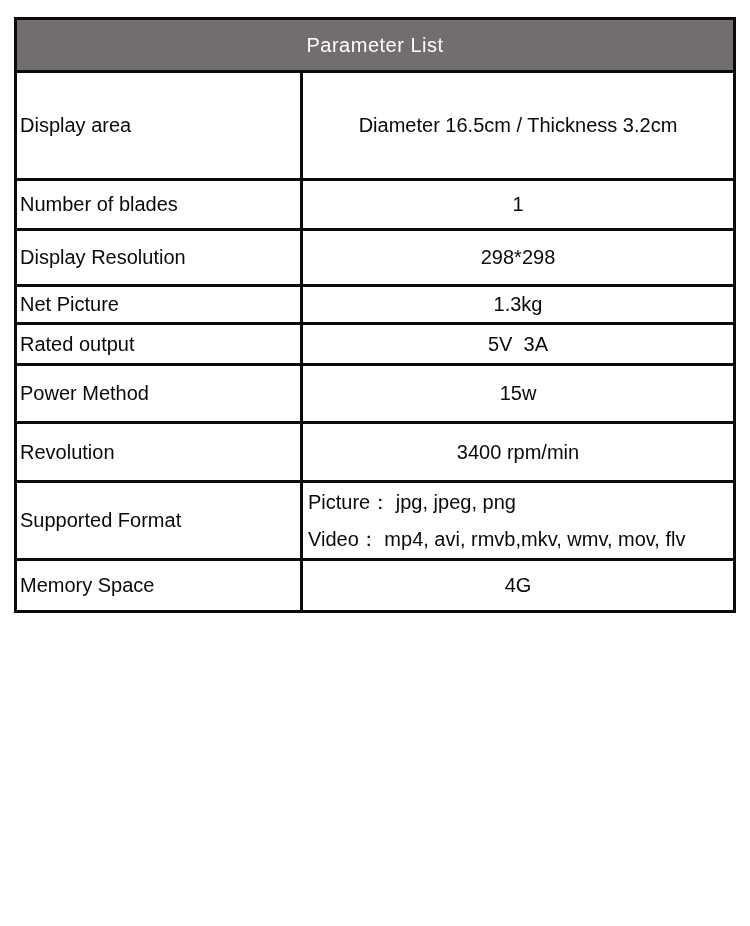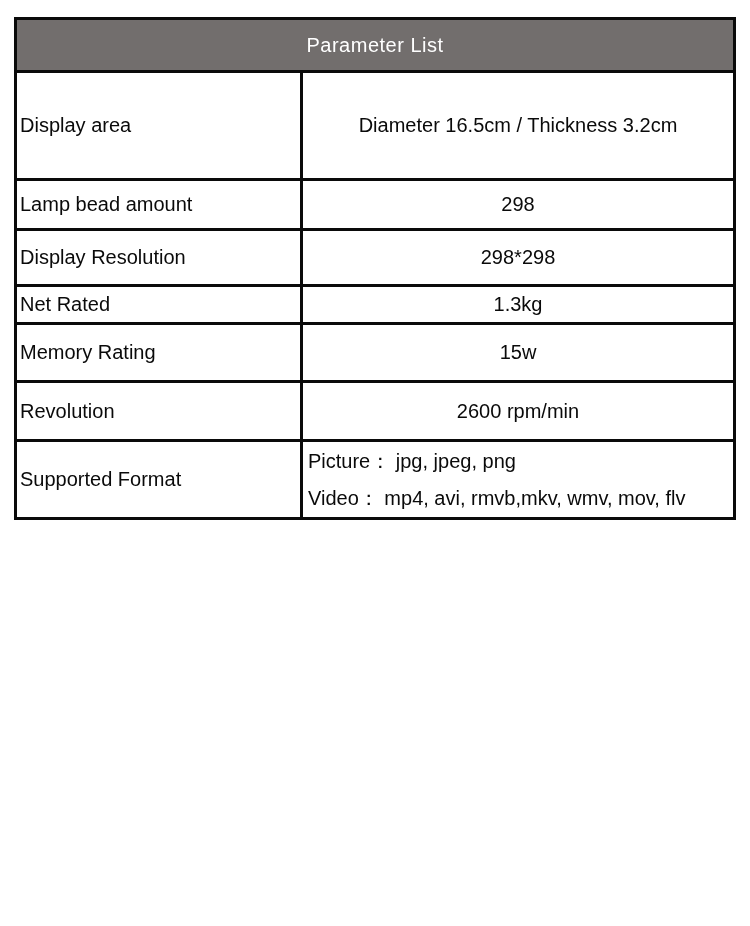--- a/index.html
+++ b/index.html
@@ -96,6 +96,10 @@
         <td class="label-cell">Display area</td>
         <td class="value-cell">Diameter 16.5cm / Thickness 3.2cm</td>
       </tr>
+      <tr class="r2">
+        <td class="label-cell">Number of blades</td>
+        <td class="value-cell">1</td>
+      </tr>
       <tr class="r3">
         <td class="label-cell">Lamp bead amount</td>
         <td class="value-cell">298</td>

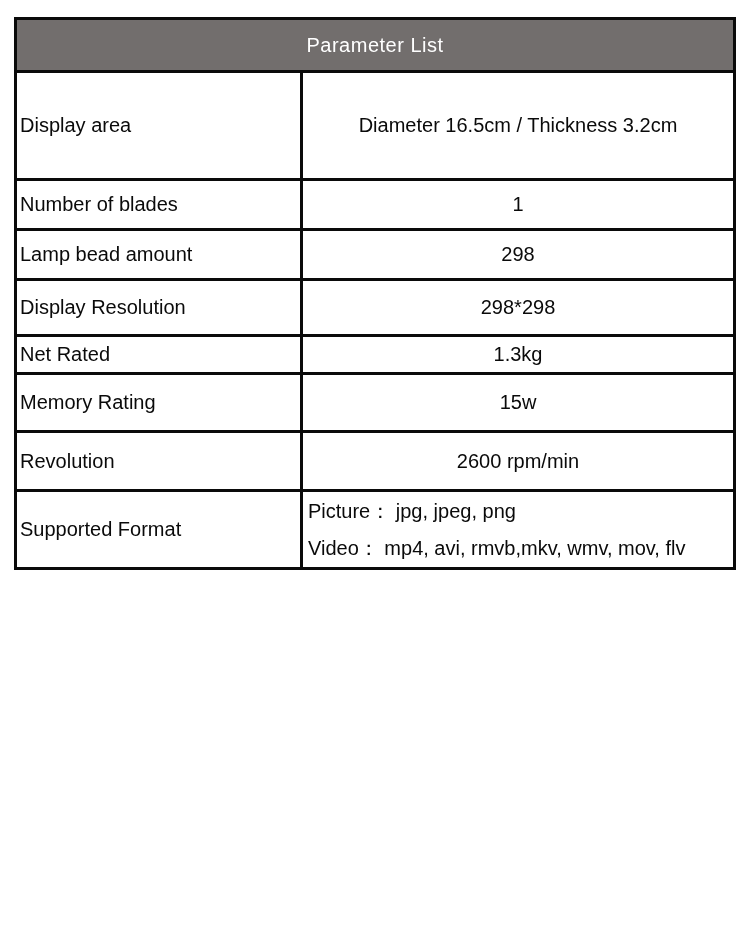--- a/index.html
+++ b/index.html
@@ -100,10 +100,6 @@
         <td class="label-cell">Number of blades</td>
         <td class="value-cell">1</td>
       </tr>
-      <tr class="r3">
-        <td class="label-cell">Lamp bead amount</td>
-        <td class="value-cell">298</td>
-      </tr>
       <tr class="r4">
         <td class="label-cell">Display Resolution</td>
         <td class="value-cell">298*298</td>

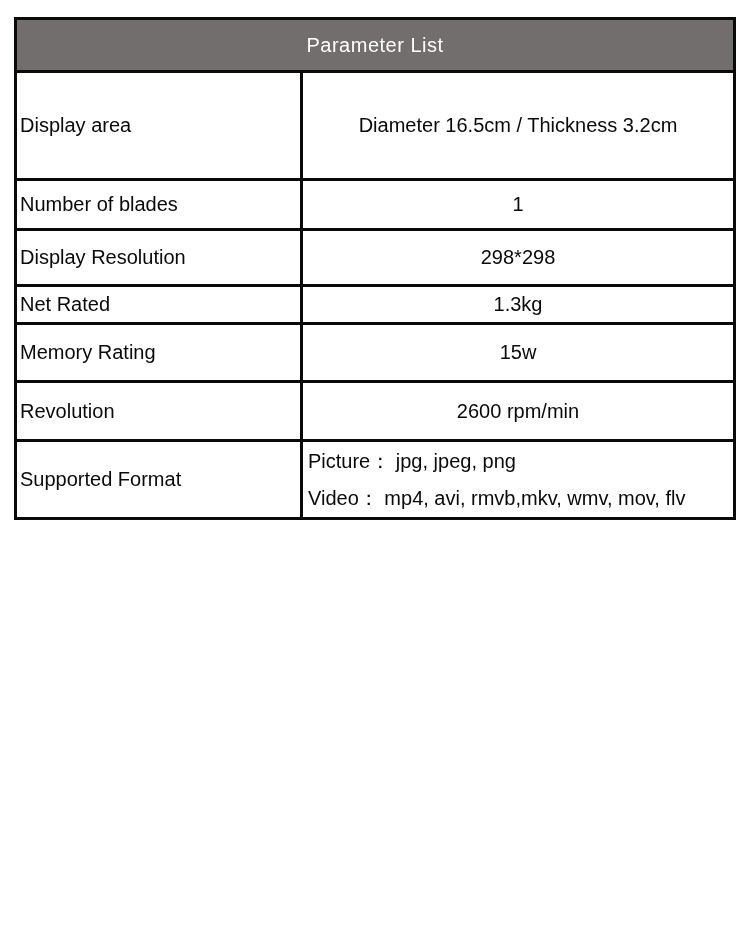--- a/index.html
+++ b/index.html
@@ -105,7 +105,7 @@
         <td class="value-cell">298*298</td>
       </tr>
       <tr class="r7">
-        <td class="label-cell">Net Rated</td>
+        <td class="label-cell">Net Picture</td>
         <td class="value-cell">1.3kg</td>
       </tr>
       <tr class="r9">

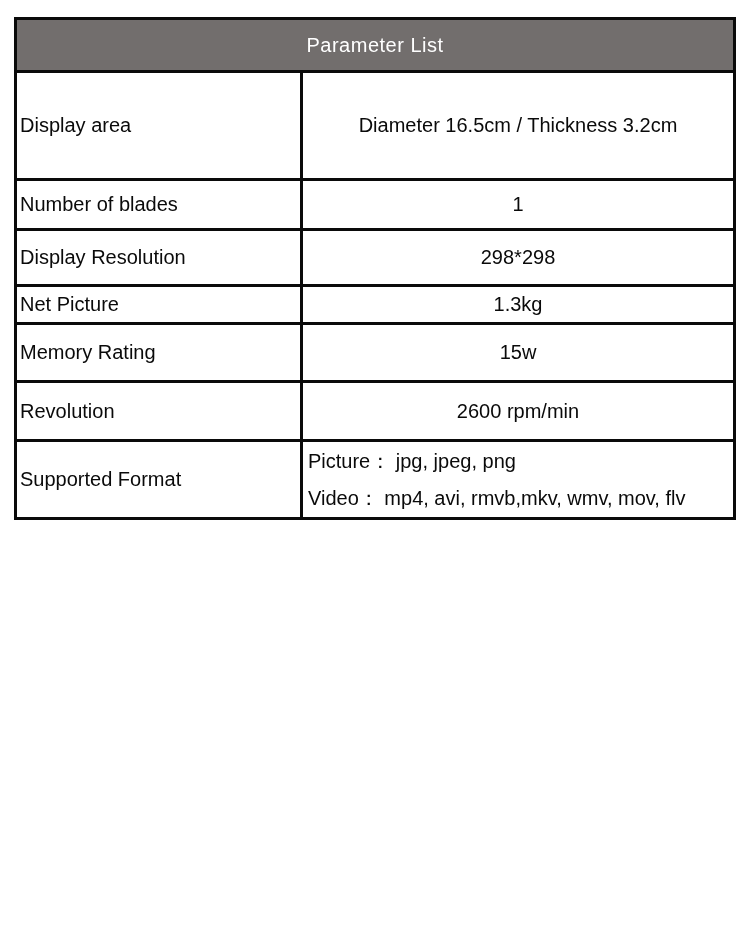--- a/index.html
+++ b/index.html
@@ -108,6 +108,10 @@
         <td class="label-cell">Net Picture</td>
         <td class="value-cell">1.3kg</td>
       </tr>
+      <tr class="r8">
+        <td class="label-cell">Rated output</td>
+        <td class="value-cell">5V  3A</td>
+      </tr>
       <tr class="r9">
         <td class="label-cell">Memory Rating</td>
         <td class="value-cell">15w</td>

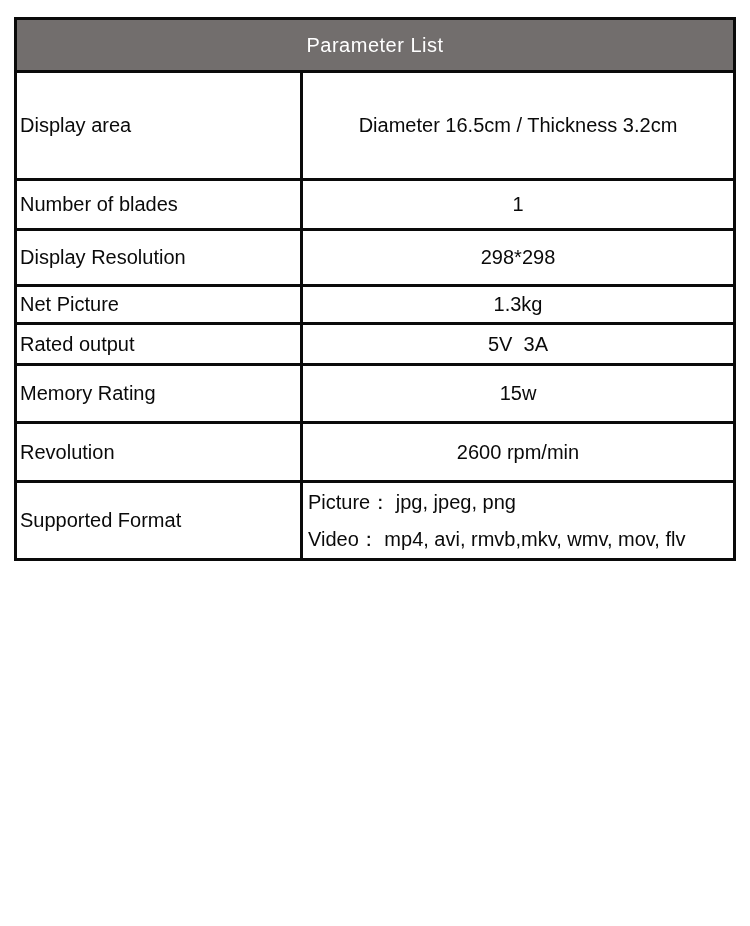--- a/index.html
+++ b/index.html
@@ -113,7 +113,7 @@
         <td class="value-cell">5V  3A</td>
       </tr>
       <tr class="r9">
-        <td class="label-cell">Memory Rating</td>
+        <td class="label-cell">Power Method</td>
         <td class="value-cell">15w</td>
       </tr>
       <tr class="r10">

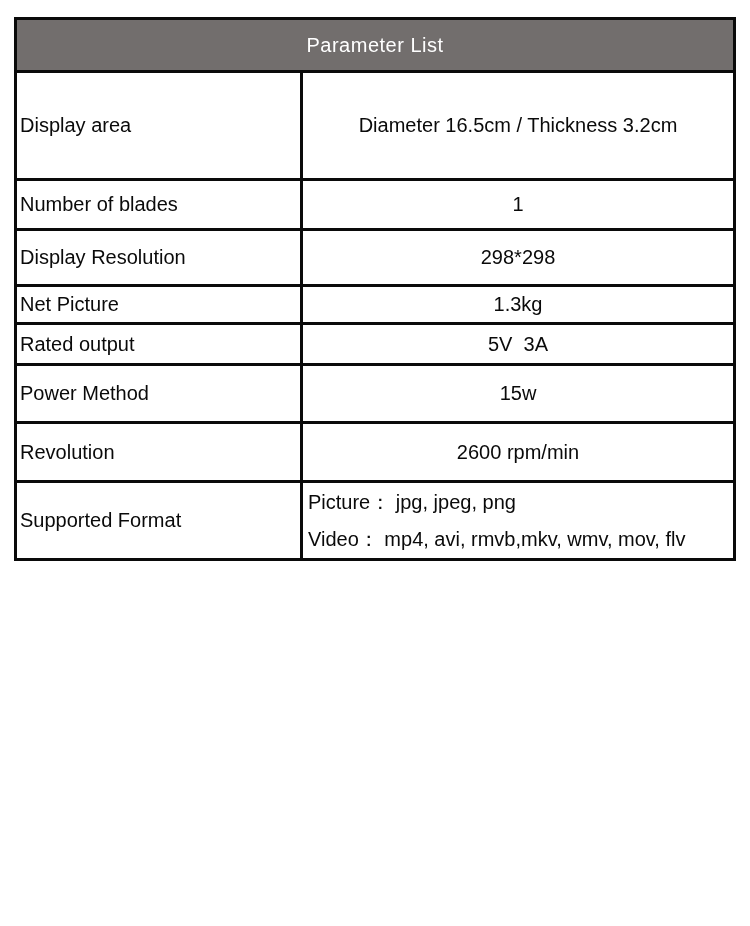--- a/index.html
+++ b/index.html
@@ -118,7 +118,7 @@
       </tr>
       <tr class="r10">
         <td class="label-cell">Revolution</td>
-        <td class="value-cell">2600 rpm/min</td>
+        <td class="value-cell">3400 rpm/min</td>
       </tr>
       <tr class="r12 row-format">
         <td class="label-cell">Supported Format</td>

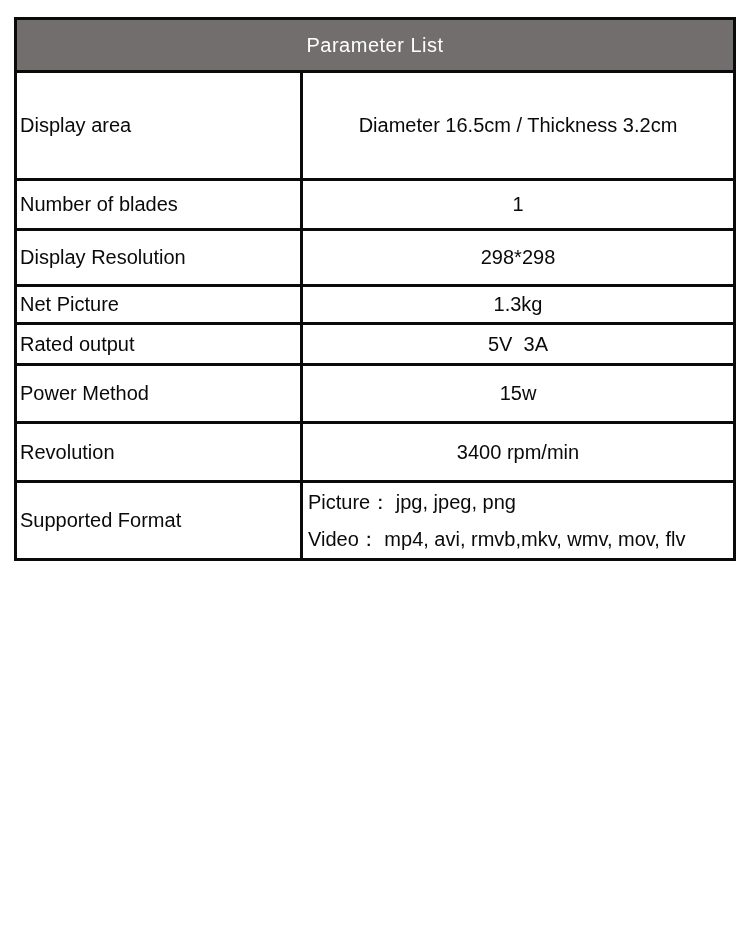--- a/index.html
+++ b/index.html
@@ -125,6 +125,10 @@
         <td class="value-cell">Picture： jpg, jpeg, png
 Video： mp4, avi, rmvb,mkv, wmv, mov, flv</td>
       </tr>
+      <tr class="r13">
+        <td class="label-cell">Memory Space</td>
+        <td class="value-cell">4G</td>
+      </tr>
     </tbody>
   </table>
 </div>

